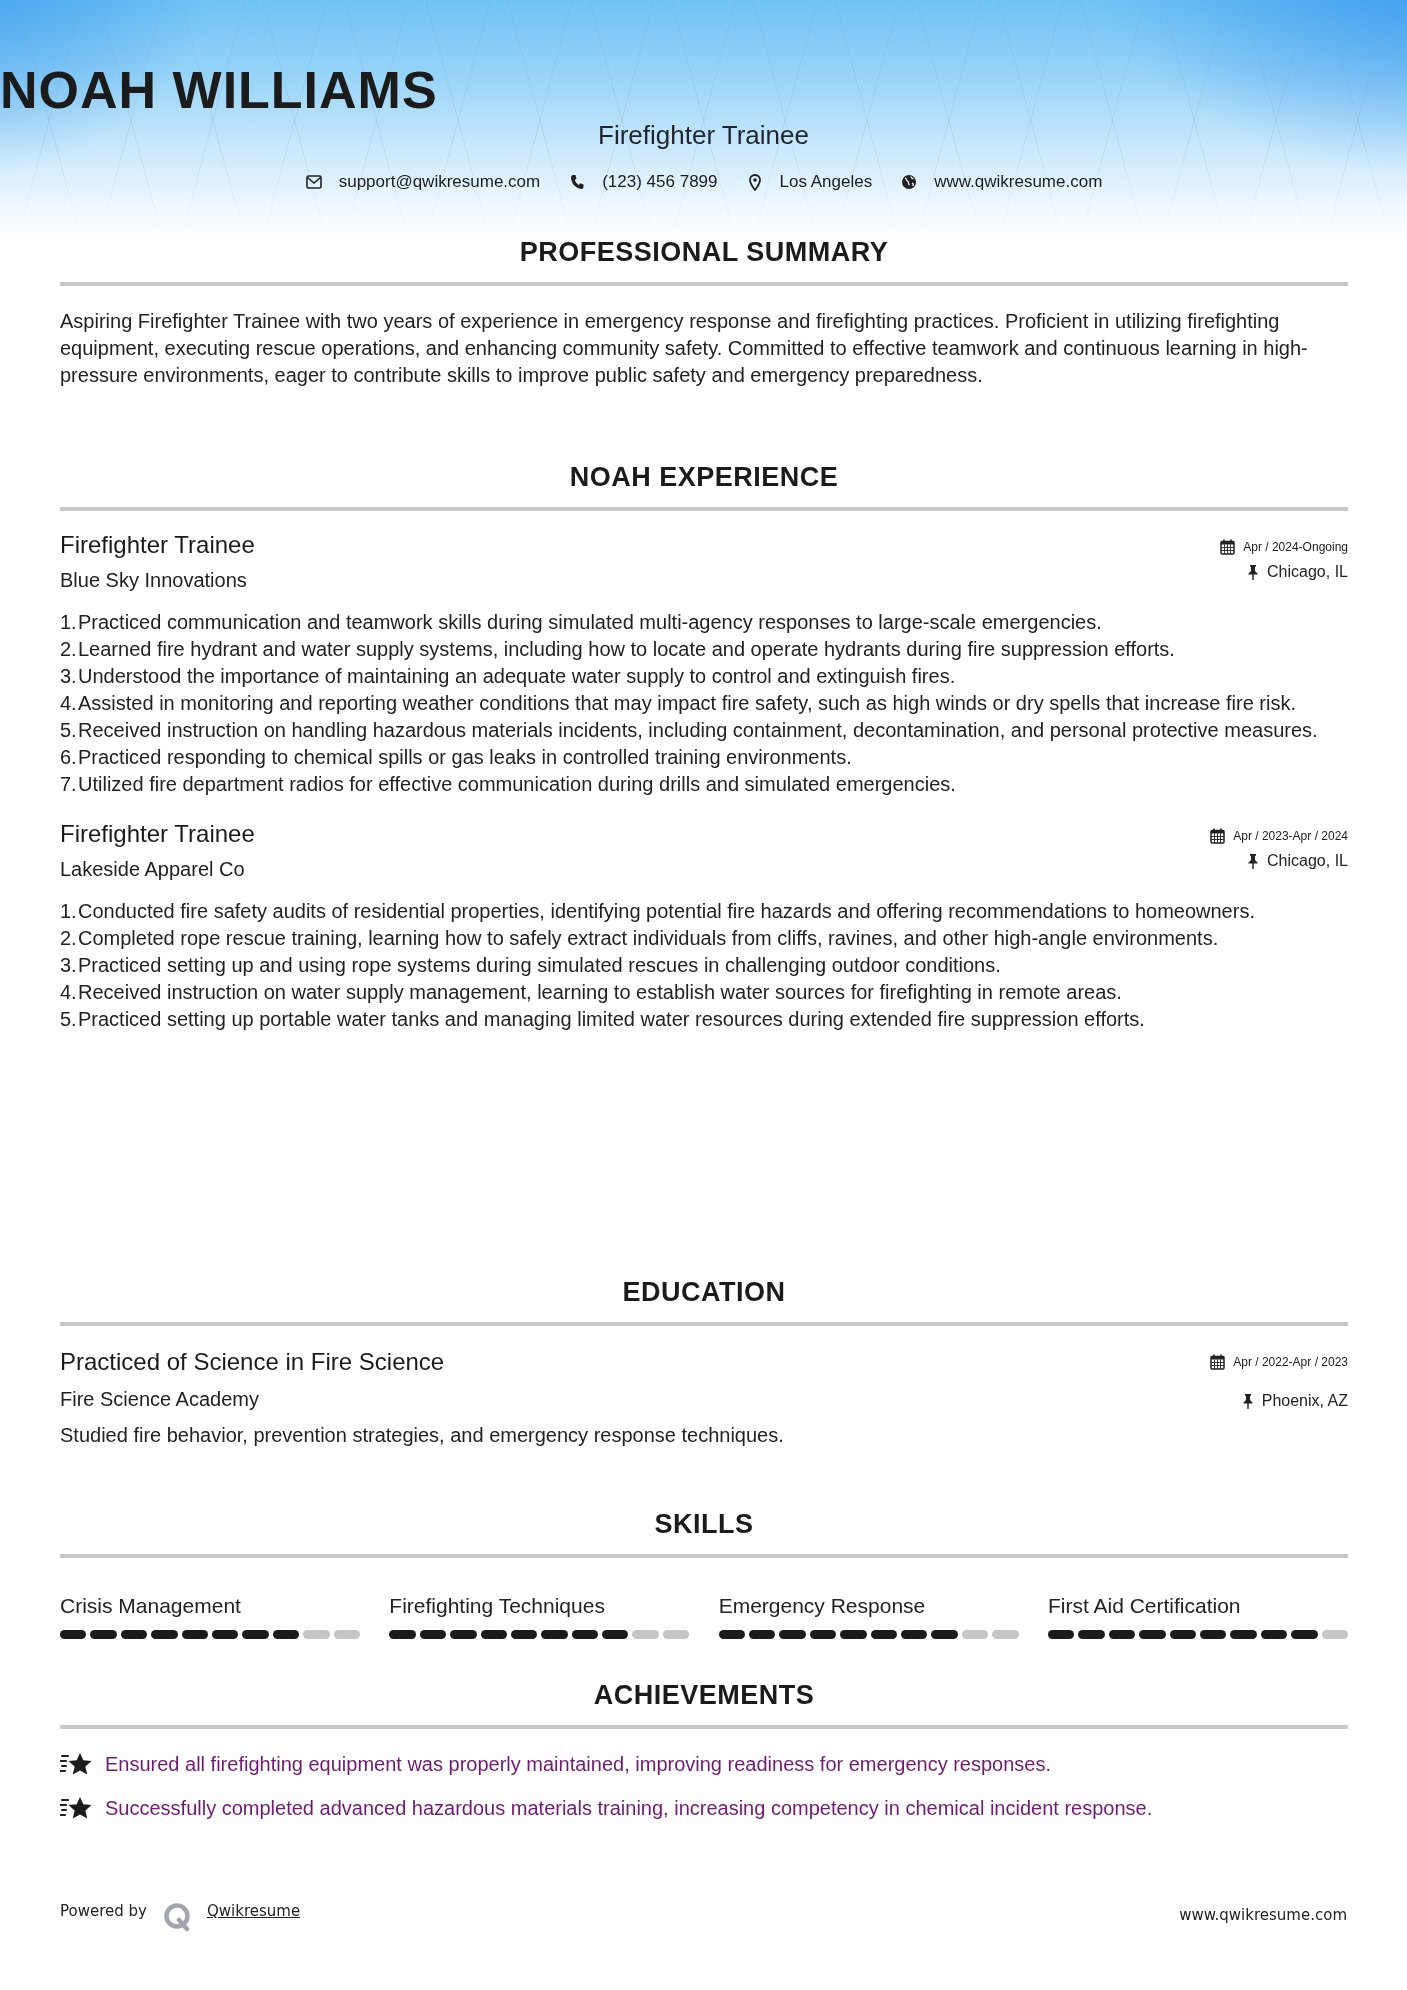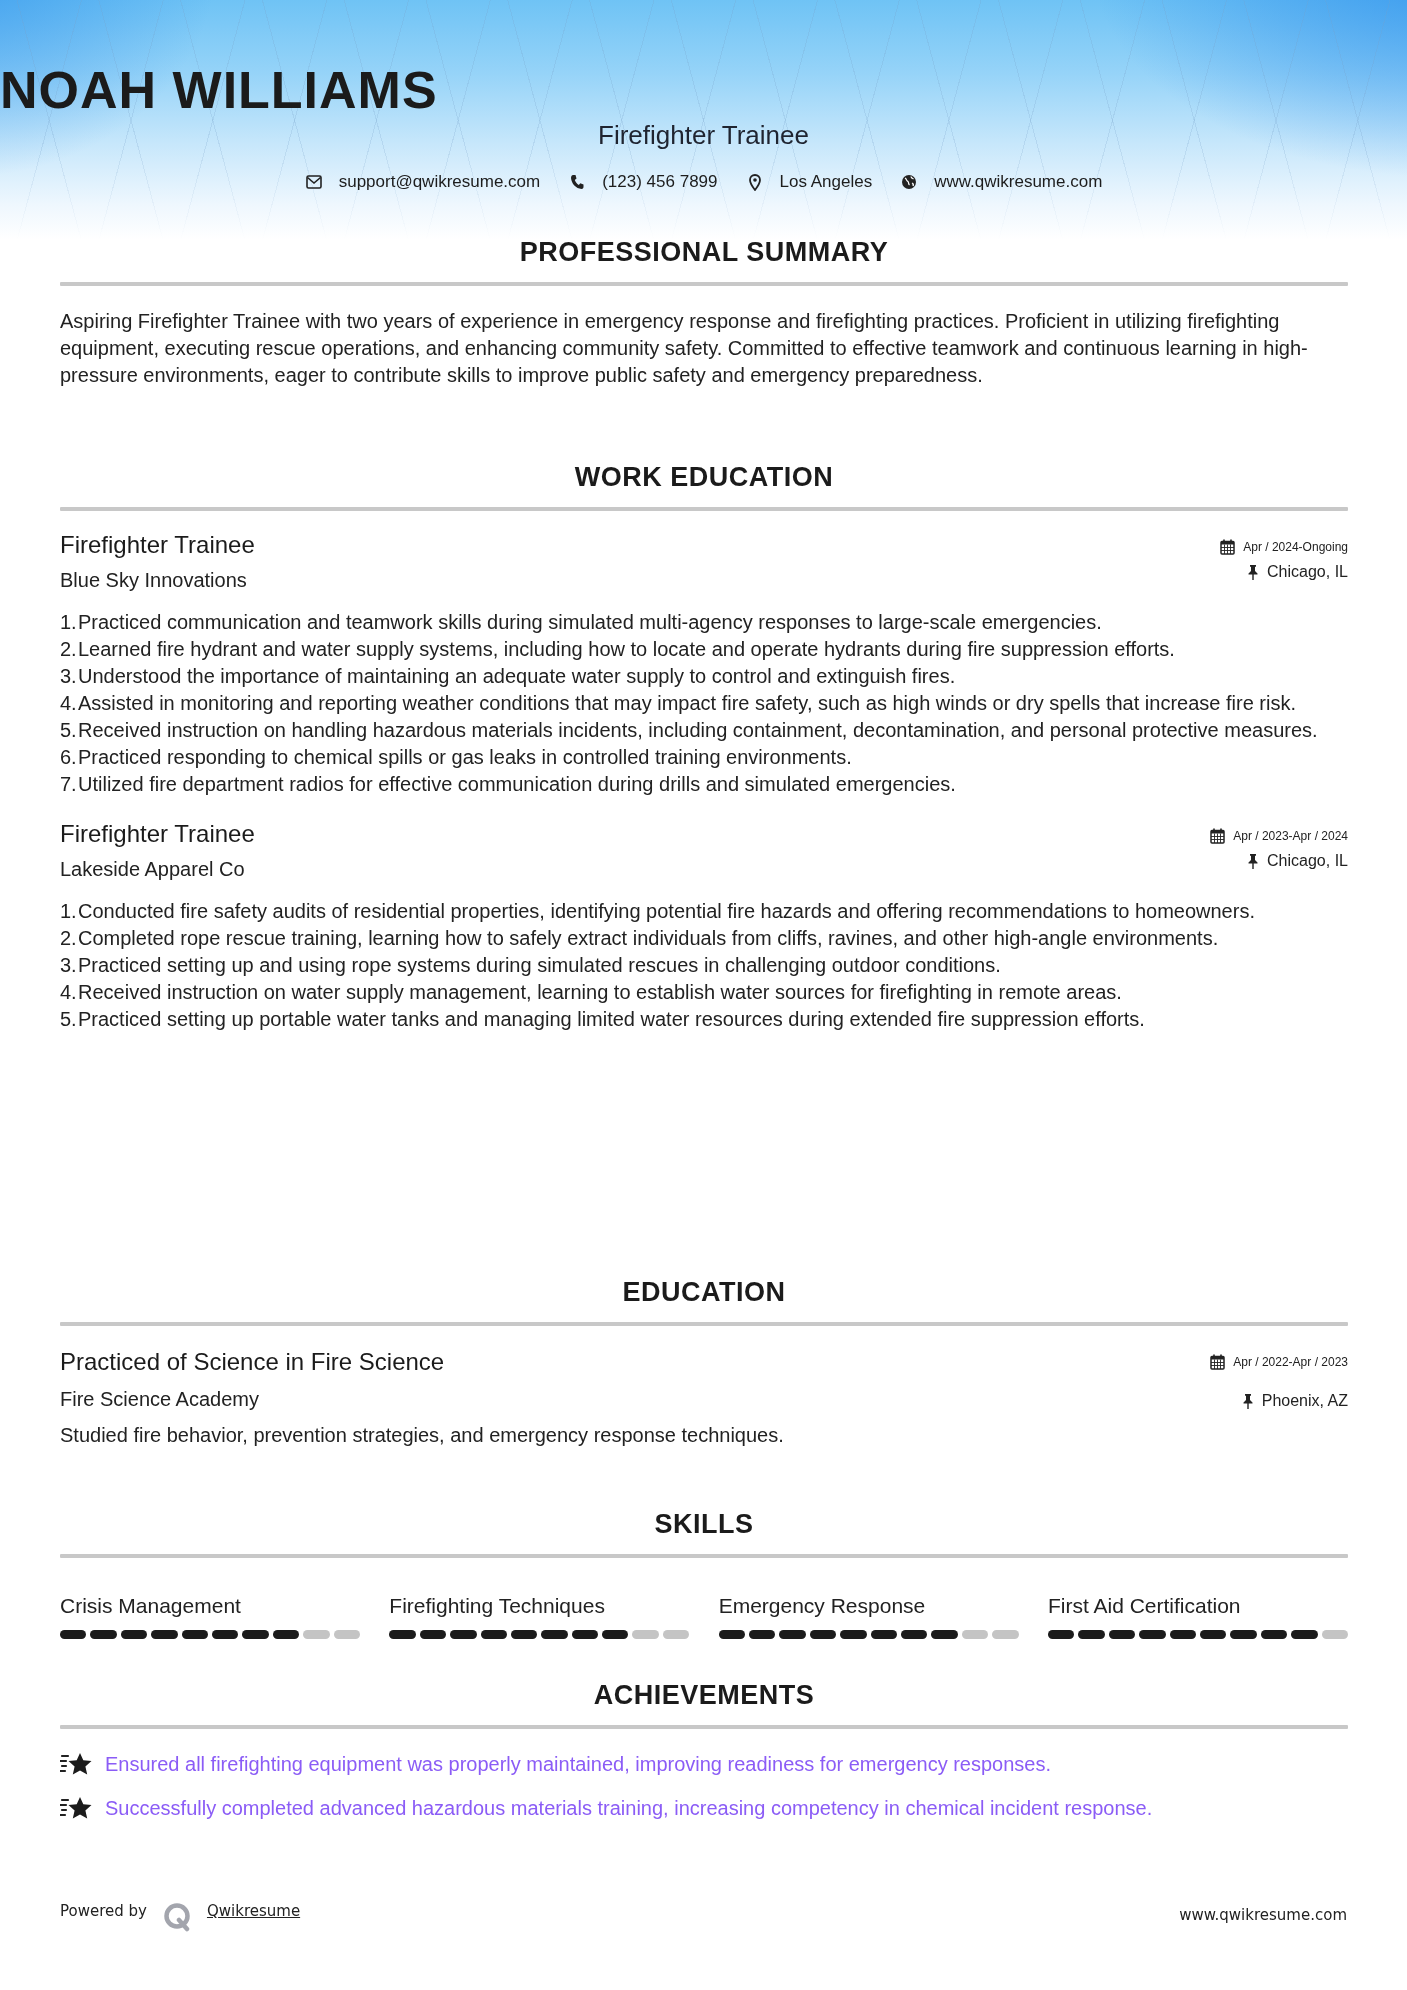--- a/index.html
+++ b/index.html
@@ -122,7 +122,7 @@
 </div>
 
 <div class="section" style="top:462px;">
-  <div class="sec-title">WORK EDUCATION</div>
+  <div class="sec-title">NOAH EXPERIENCE</div>
   <div class="sec-rule"></div>
 
   <div style="margin-top:20px;">

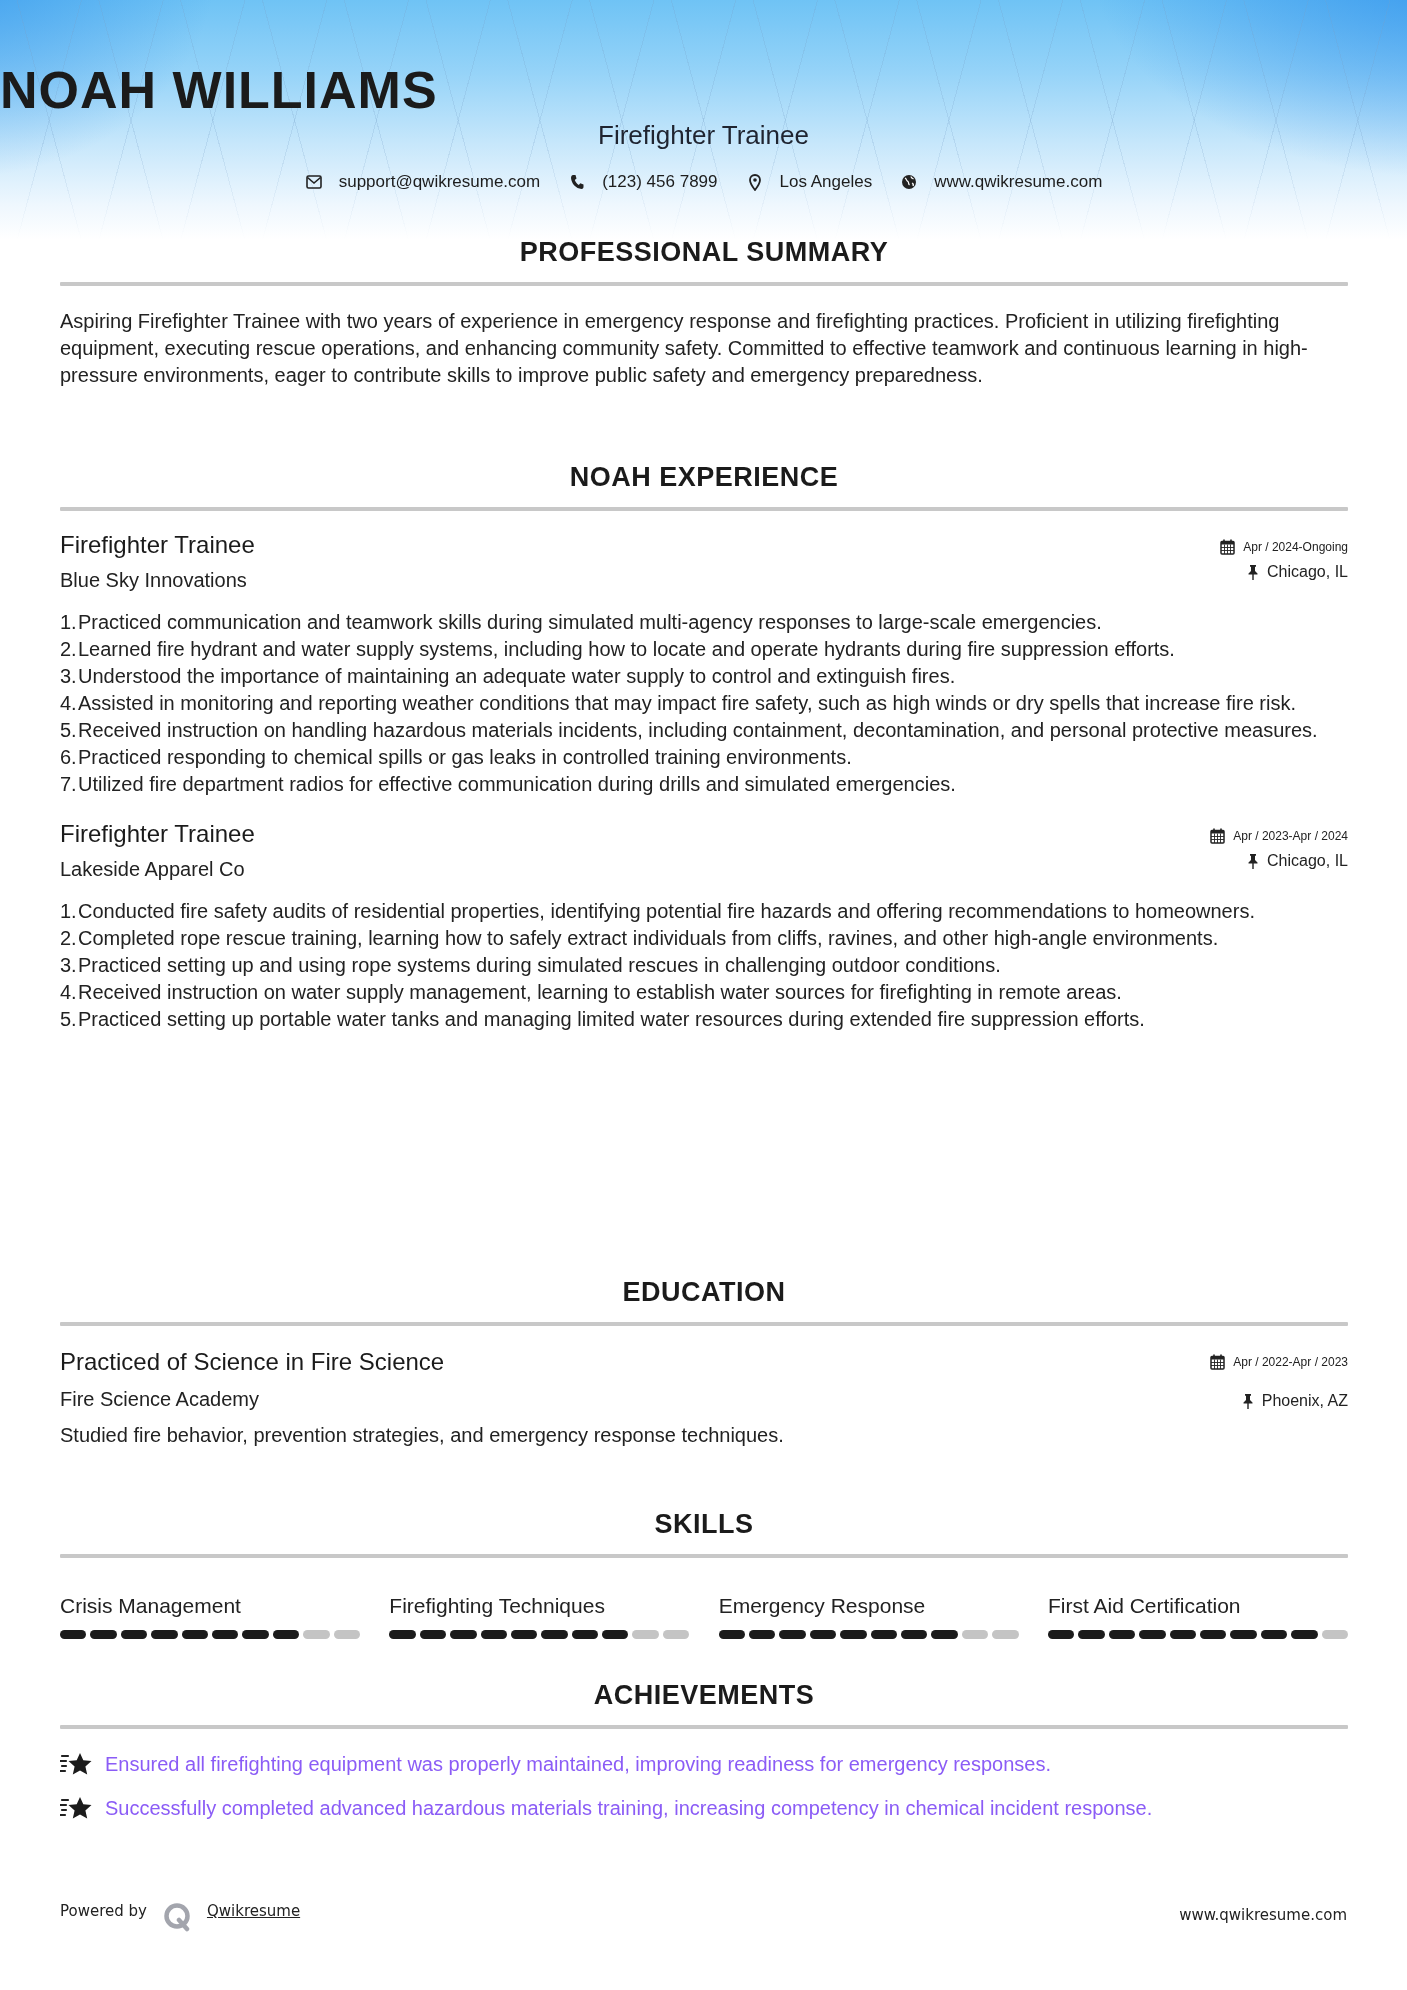--- a/index.html
+++ b/index.html
@@ -57,7 +57,7 @@
     .seg { width:26.4px; height:9px; border-radius:5px; background:#c4c4c4; }
     .seg.on { background:#1b1b1b; }
 
-    .ach { display:flex; align-items:center; font-size:20px; color:#8b5cf6; height:30px; }
+    .ach { display:flex; align-items:center; font-size:20px; color:#701a75; height:30px; }
     .ach .star { width:34px; margin-right:11px; display:inline-flex; }
 
     .footer-l { position:absolute; left:60px; top:1902px; display:flex; align-items:flex-start; font-size:15px; color:#222; font-family:"DejaVu Sans", sans-serif; }

